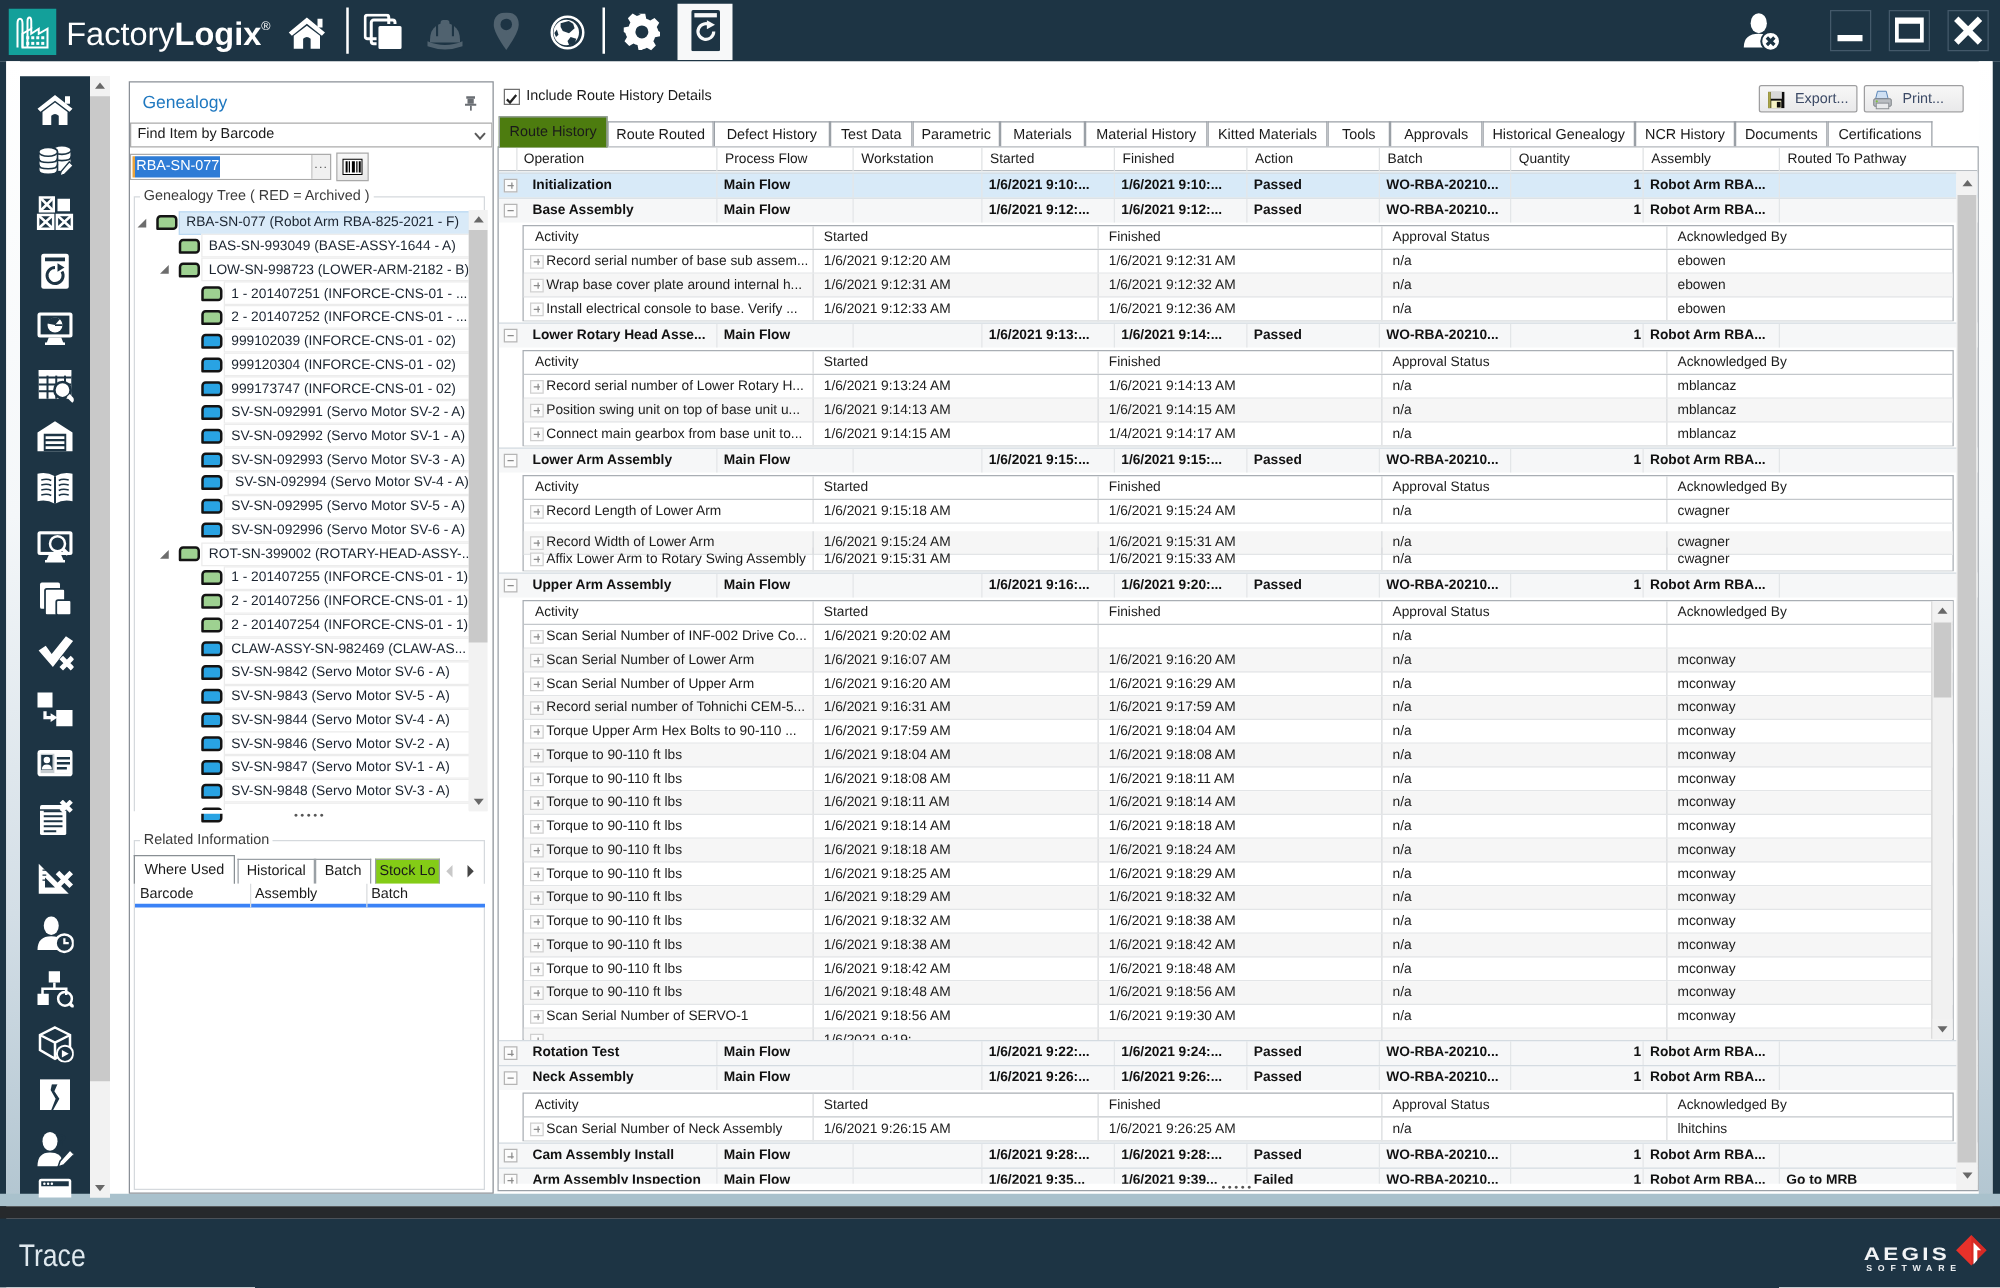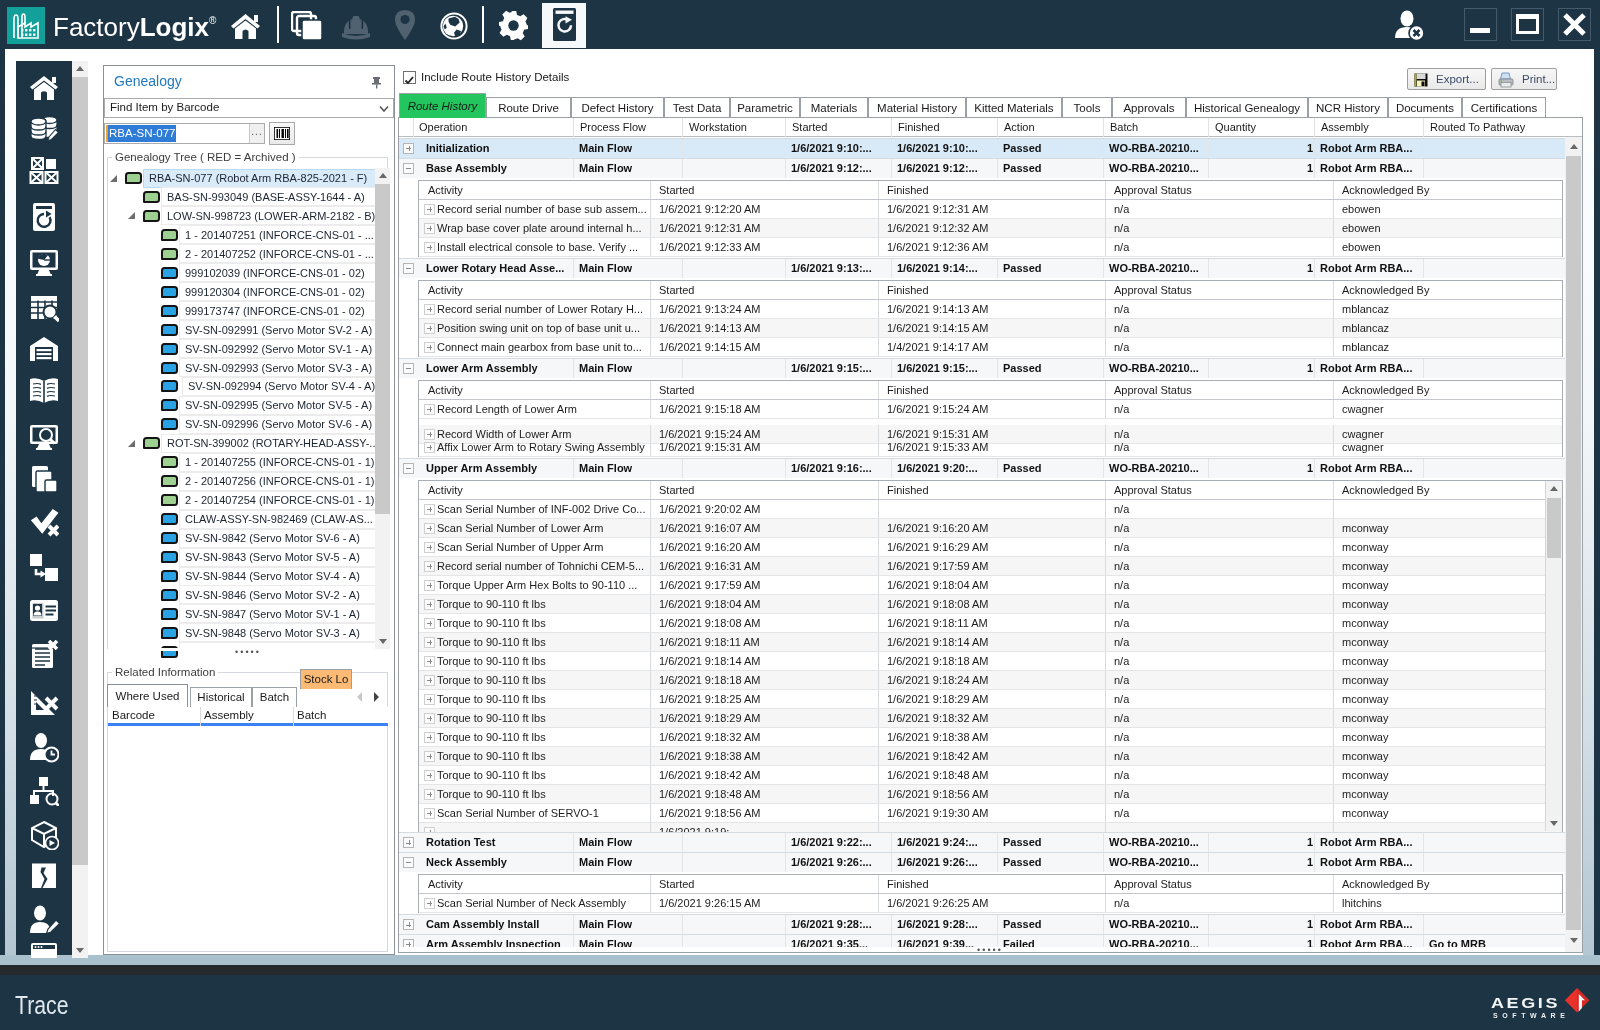--- a/index.html
+++ b/index.html
@@ -506,7 +506,7 @@
  </svg>
  <div class="abs" style="left:28px;top:4px;font-size:11.5px;color:#3c4a66;">Export...</div>
 </div>
-<div class="abs" style="left:1491px;top:68px;width:66px;height:22px;border:1px solid #9e9ea0;background:linear-gradient(#f7f7f7,#e9e9ea);border-radius:2px;">
+<div class="abs" style="left:1491px;top:68px;width:80px;height:22px;border:1px solid #9e9ea0;background:linear-gradient(#f7f7f7,#e9e9ea);border-radius:2px;">
  <svg class="abs" style="left:6px;top:3px;" width="16" height="16" viewBox="0 0 16 16">
   <path fill="#cfe0f3" stroke="#5b87b8" stroke-width="0.8" d="M4 1 L11 1 L12.5 7 L2.5 7 Z"></path>
   <rect x="1" y="7" width="14" height="6" rx="1" fill="#b9bdc2" stroke="#7e8287" stroke-width="0.8"></rect>

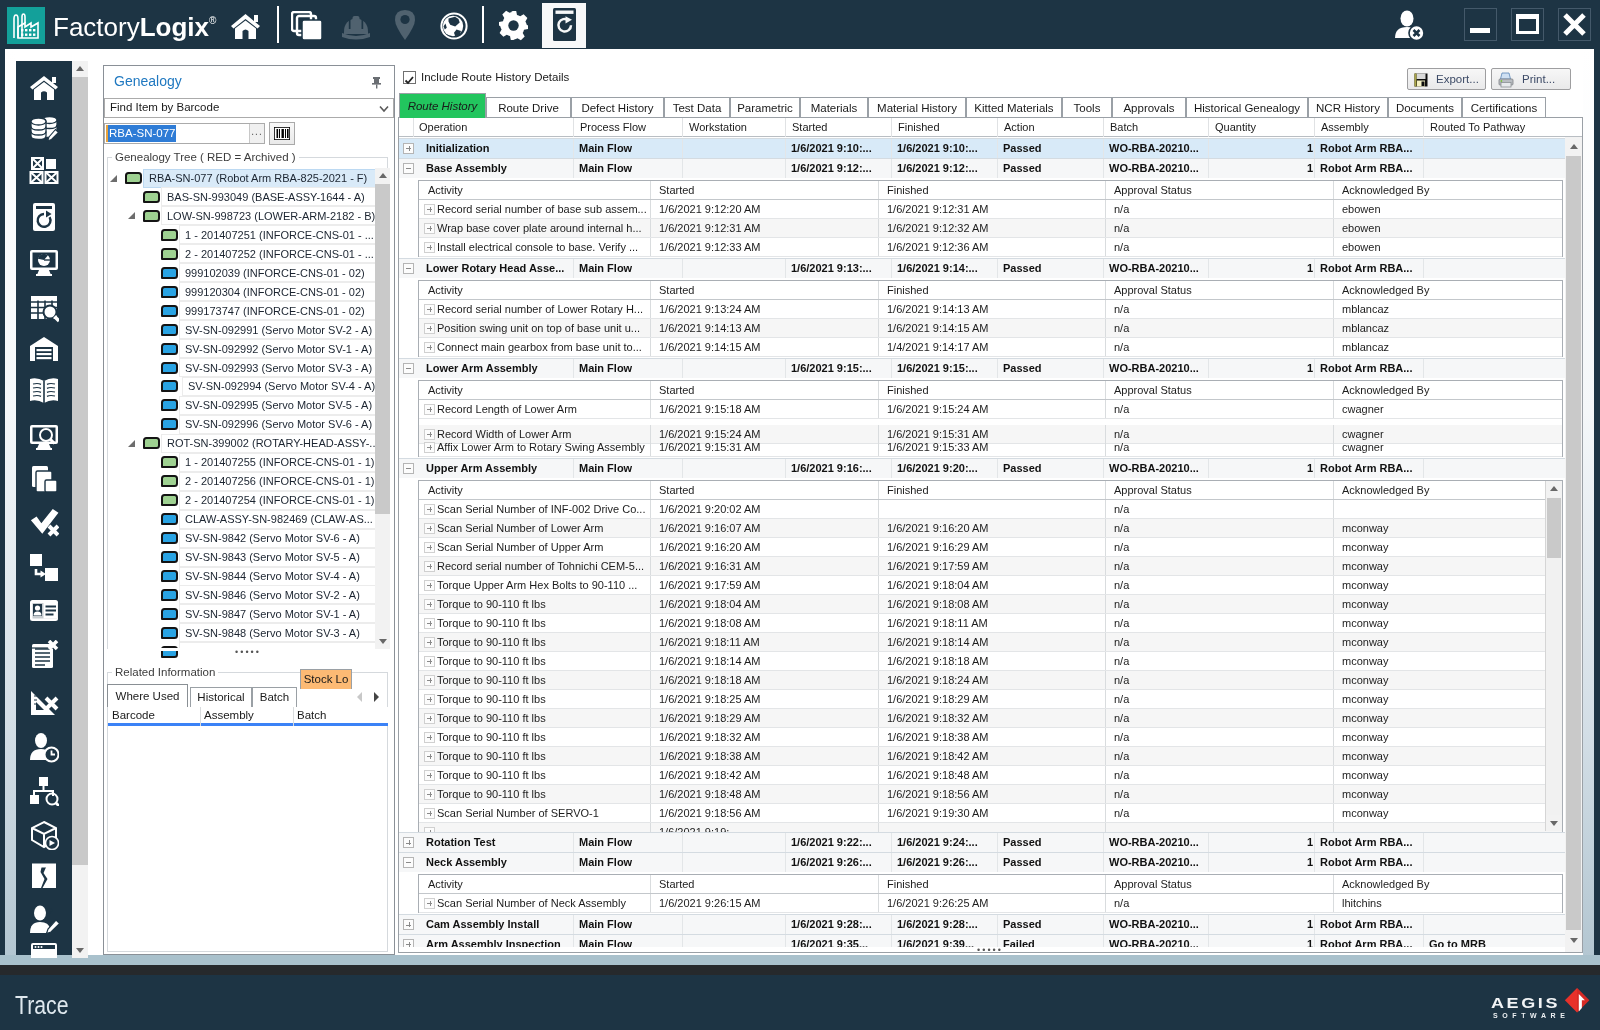--- a/index.html
+++ b/index.html
@@ -30,7 +30,7 @@
 .fieldlabel{position:absolute;background:#fff;font-size:11.5px;color:#3c3c3c;padding:0 3px;white-space:nowrap;}
 
 .gtab{position:absolute;top:97px;height:20px;z-index:2;border:1px solid #9aa0a6;border-bottom:none;background:#fff;font-size:11.5px;color:#1a1a1a;text-align:center;line-height:20px;white-space:nowrap;overflow:hidden;}
-.gtab.active{top:93px;height:25px;background:#22c55e;z-index:5;line-height:24px;font-style:italic;}
+.gtab.active{top:93px;height:25px;background:#4d7c0f;z-index:5;line-height:24px;}
 .hcell{position:absolute;top:0;height:19px;font-size:11px;color:#1a1a1a;line-height:19px;padding-left:6px;white-space:nowrap;overflow:hidden;border-left:1px solid #e0e2e4;}
 .mrow{position:absolute;left:0;width:1568px;height:20px;background:#f6f7f8;border-top:1px solid #d4dbe1;}
 .mrow.sel{background:#d8eaf8;}

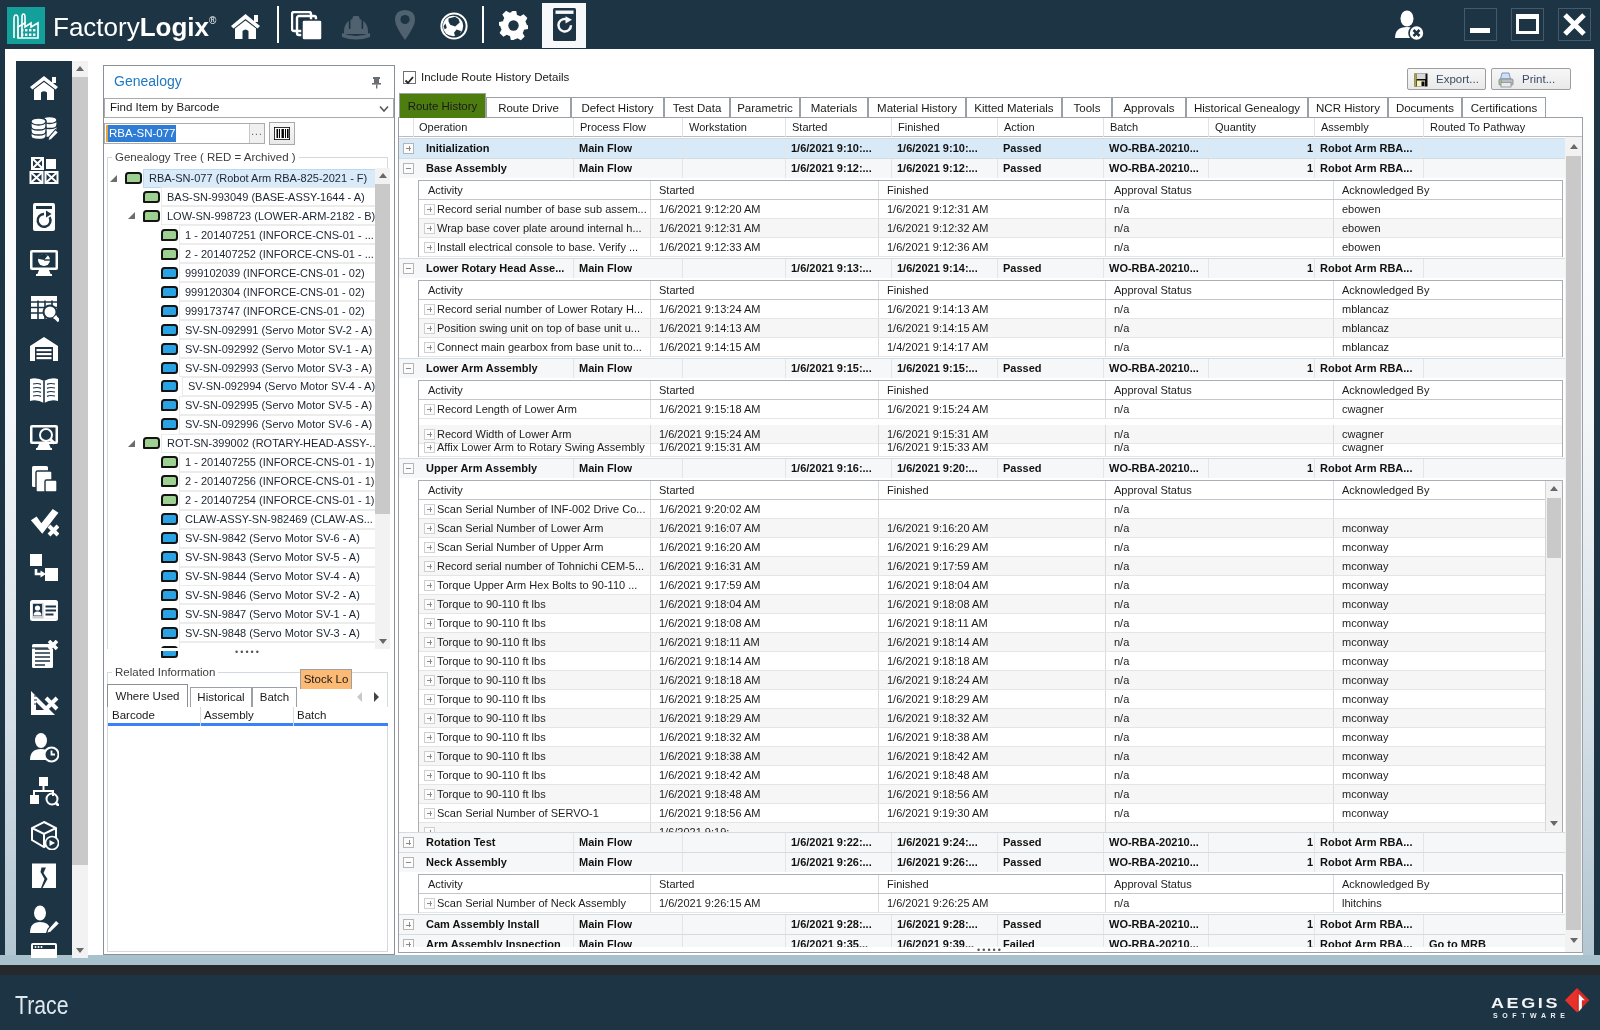--- a/index.html
+++ b/index.html
@@ -517,7 +517,7 @@
 </div>
 
 <div class="gtab active" style="left:399px;width:87px;">Route History</div>
-<div class="gtab" style="left:486px;width:85px;">Route Drive</div>
+<div class="gtab" style="left:486px;width:85px;">Route Routed</div>
 <div class="gtab" style="left:571px;width:93px;">Defect History</div>
 <div class="gtab" style="left:664px;width:66px;">Test Data</div>
 <div class="gtab" style="left:730px;width:70px;">Parametric</div>

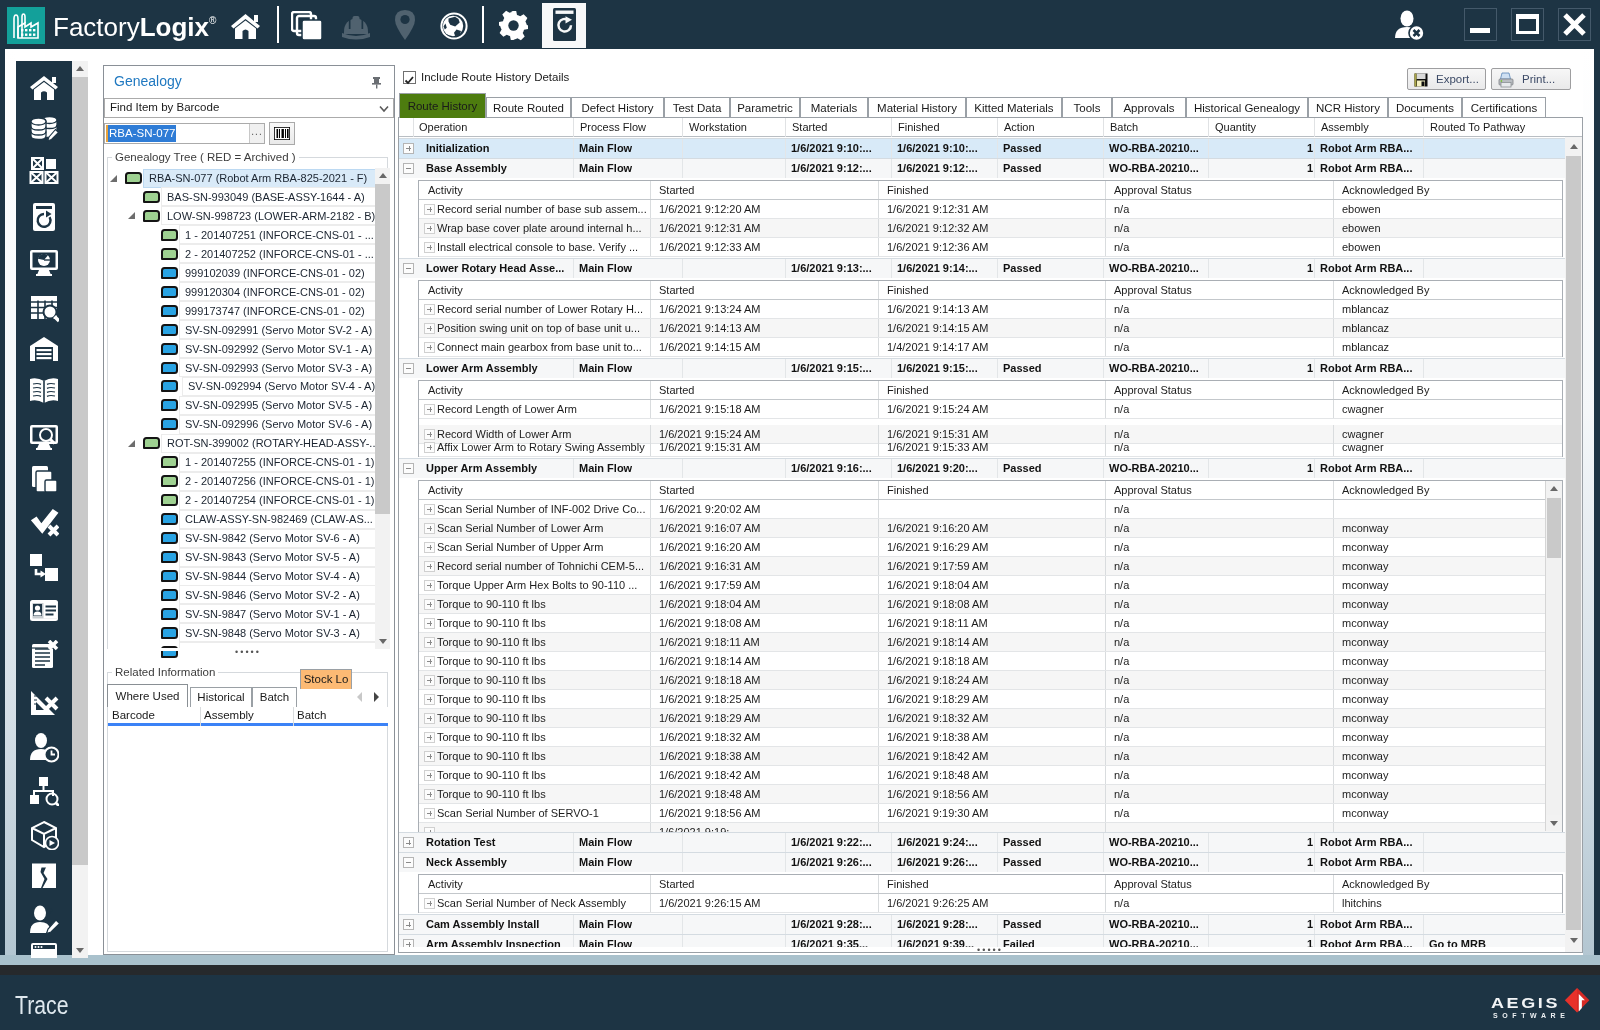--- a/index.html
+++ b/index.html
@@ -479,7 +479,7 @@
 <div class="abs" style="left:107px;top:684px;width:81px;height:23px;border:1px solid #898f94;border-bottom:none;background:#fff;z-index:3;font-size:11.5px;text-align:center;line-height:22px;color:#1a1a1a;">Where Used</div>
 <div class="abs" style="left:190px;top:687px;width:62px;height:20px;border:1px solid #9aa0a5;border-bottom:none;background:#fff;font-size:11.5px;text-align:center;line-height:19px;color:#1a1a1a;">Historical</div>
 <div class="abs" style="left:252px;top:687px;width:45px;height:20px;border:1px solid #9aa0a5;border-bottom:none;background:#fff;font-size:11.5px;text-align:center;line-height:19px;color:#1a1a1a;">Batch</div>
-<div class="abs" style="left:300px;top:669px;width:52px;height:20px;border:1px solid #9aa0a5;border-bottom:none;background:#fdba74;font-size:11.5px;text-align:center;line-height:19px;color:#1a1a1a;overflow:hidden;">Stock Lo</div>
+<div class="abs" style="left:300px;top:687px;width:52px;height:20px;border:1px solid #9aa0a5;border-bottom:none;background:#84cc16;font-size:11.5px;text-align:center;line-height:19px;color:#1a1a1a;overflow:hidden;">Stock Lo</div>
 <div class="abs" style="left:357px;top:692px;width:0;height:0;border-top:5px solid transparent;border-bottom:5px solid transparent;border-right:5px solid #c8c8c8;"></div>
 <div class="abs" style="left:374px;top:692px;width:0;height:0;border-top:5px solid transparent;border-bottom:5px solid transparent;border-left:5px solid #444;"></div>
 <div class="abs" style="left:108px;top:707px;width:280px;height:19px;background:#fff;border-bottom:3px solid #3b82f6;">

